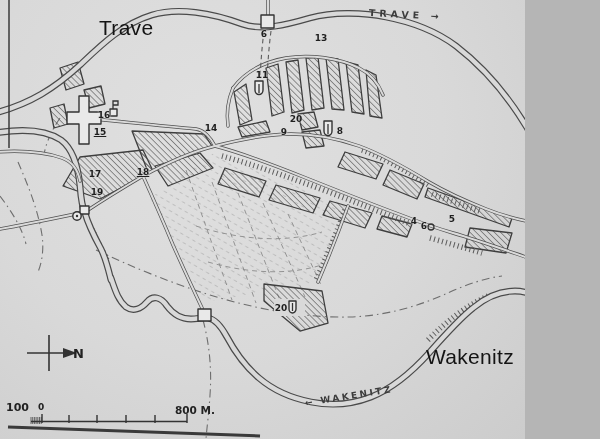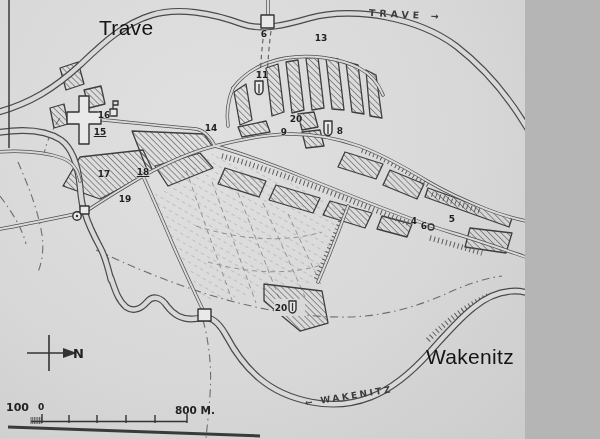--- a/index.html
+++ b/index.html
@@ -223,7 +223,7 @@
       <span class="marker" style="left: 211px; top: 128px; text-align: center;">14</span>
       <span class="marker" style="left: 100px; top: 132px; text-decoration: underline;">15</span>
       <span class="marker" style="left: 104px; top: 115px;">16</span>
-      <span class="marker" style="left: 104px; top: 174px;">17</span>
+      <span class="marker" style="left: 95px; top: 174px;">17</span>
       <span class="marker" style="left: 143px; top: 172px; text-decoration: underline;">18</span>
       <span class="marker" style="left: 97px; top: 199px; margin-left: 28px;">19</span>
       <span class="marker" style="left: 281px; top: 308px;">20</span>

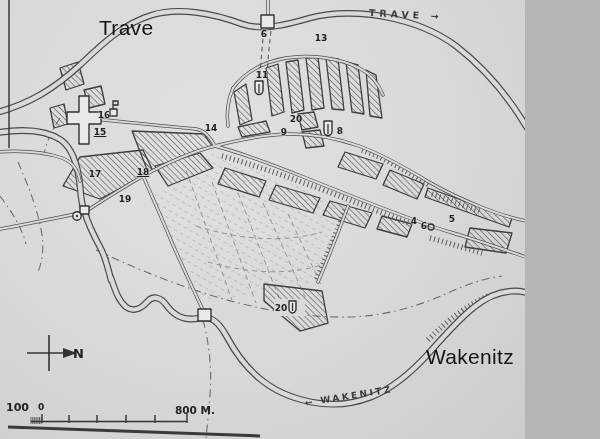--- a/index.html
+++ b/index.html
@@ -225,7 +225,7 @@
       <span class="marker" style="left: 104px; top: 115px;">16</span>
       <span class="marker" style="left: 95px; top: 174px;">17</span>
       <span class="marker" style="left: 143px; top: 172px; text-decoration: underline;">18</span>
-      <span class="marker" style="left: 97px; top: 199px; margin-left: 28px;">19</span>
+      <span class="marker" style="left: 97px; top: 192px;">19</span>
       <span class="marker" style="left: 281px; top: 308px;">20</span>
     </div>
 </div>

